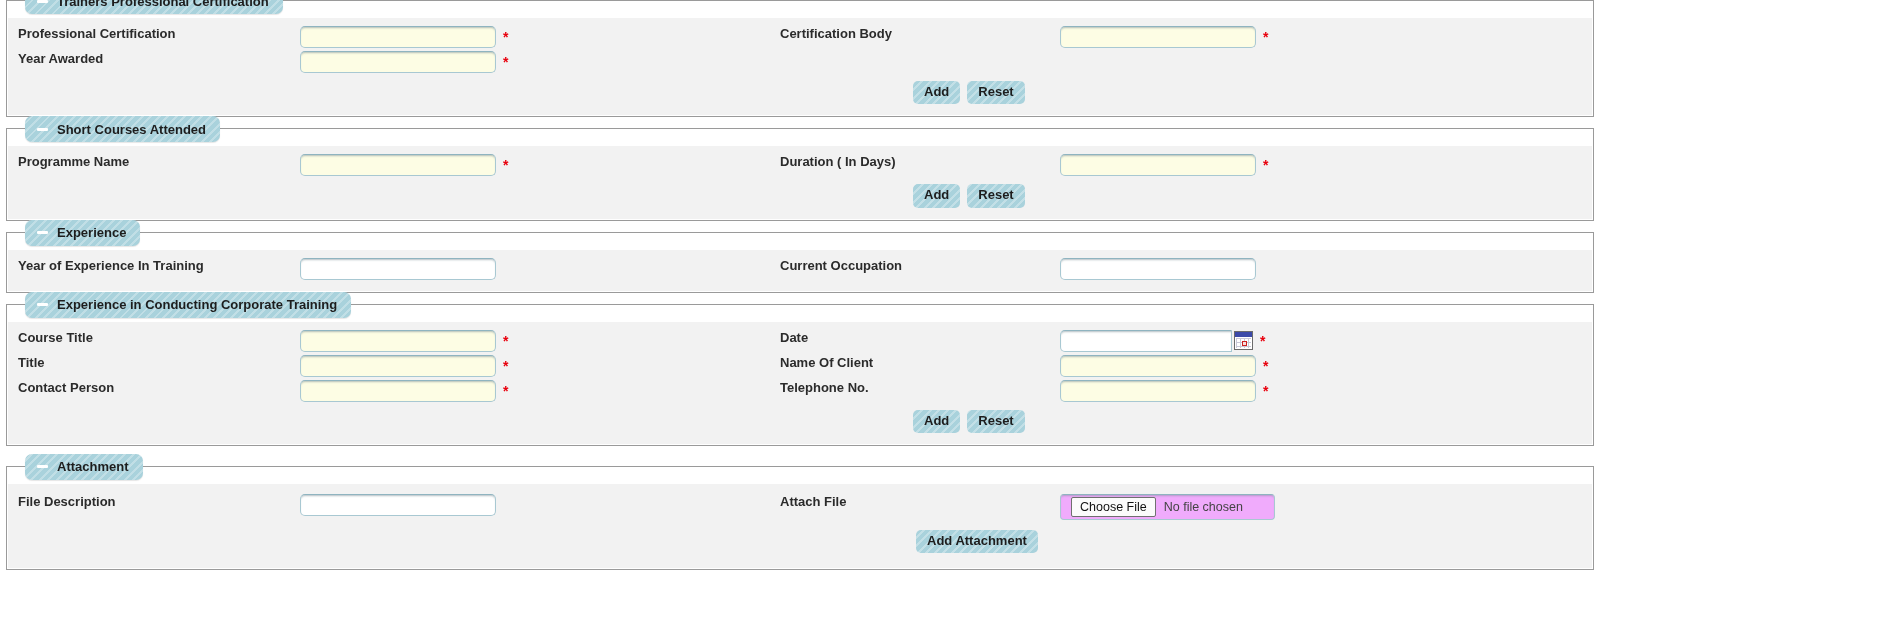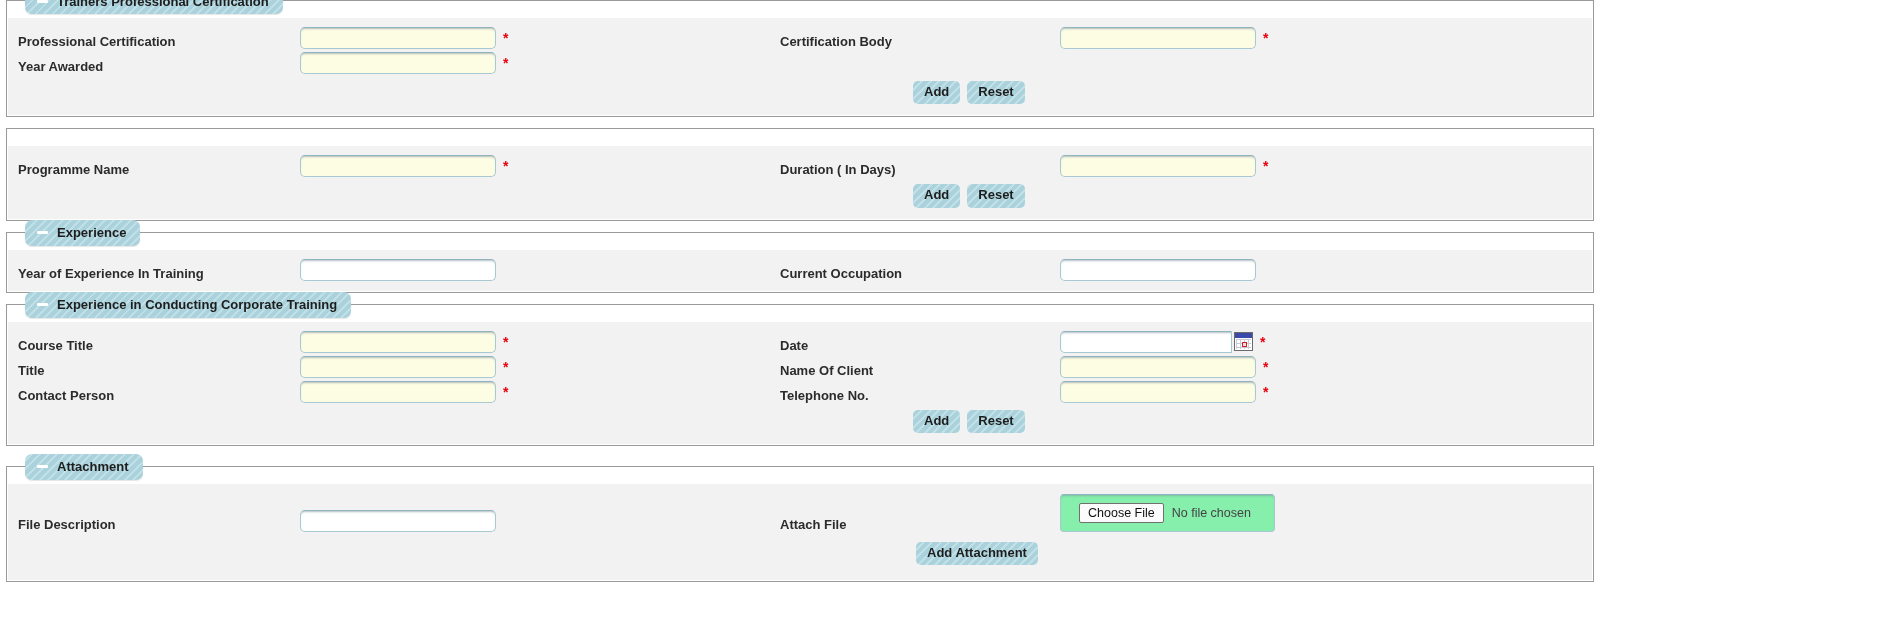--- a/index.html
+++ b/index.html
@@ -79,7 +79,7 @@
   
   .row {
     display: flex;
-    align-items: flex-end;
+    align-items: flex-start;
     min-height: 25px;
     padding: 1px 0;
   }

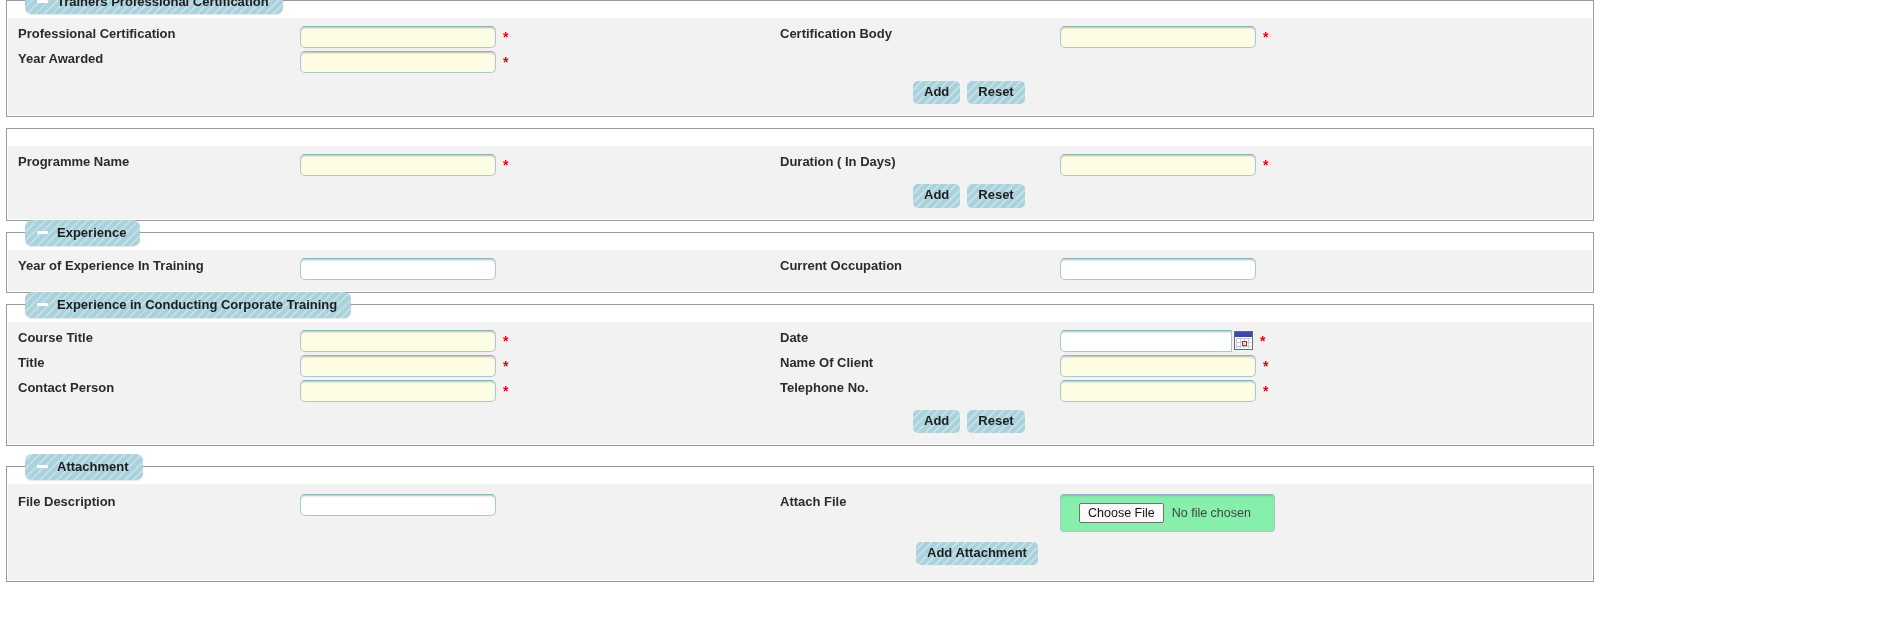--- a/index.html
+++ b/index.html
@@ -277,6 +277,12 @@
   </fieldset>
 
   <fieldset class="section">
+    <div class="legend-wrap">
+      <div class="legend">
+        <span class="minus-icon"></span>
+        <span>Short Courses Attended</span>
+      </div>
+    </div>
     <div class="section-body">
       <div class="row">
         <div class="cell-label">Programme Name</div>

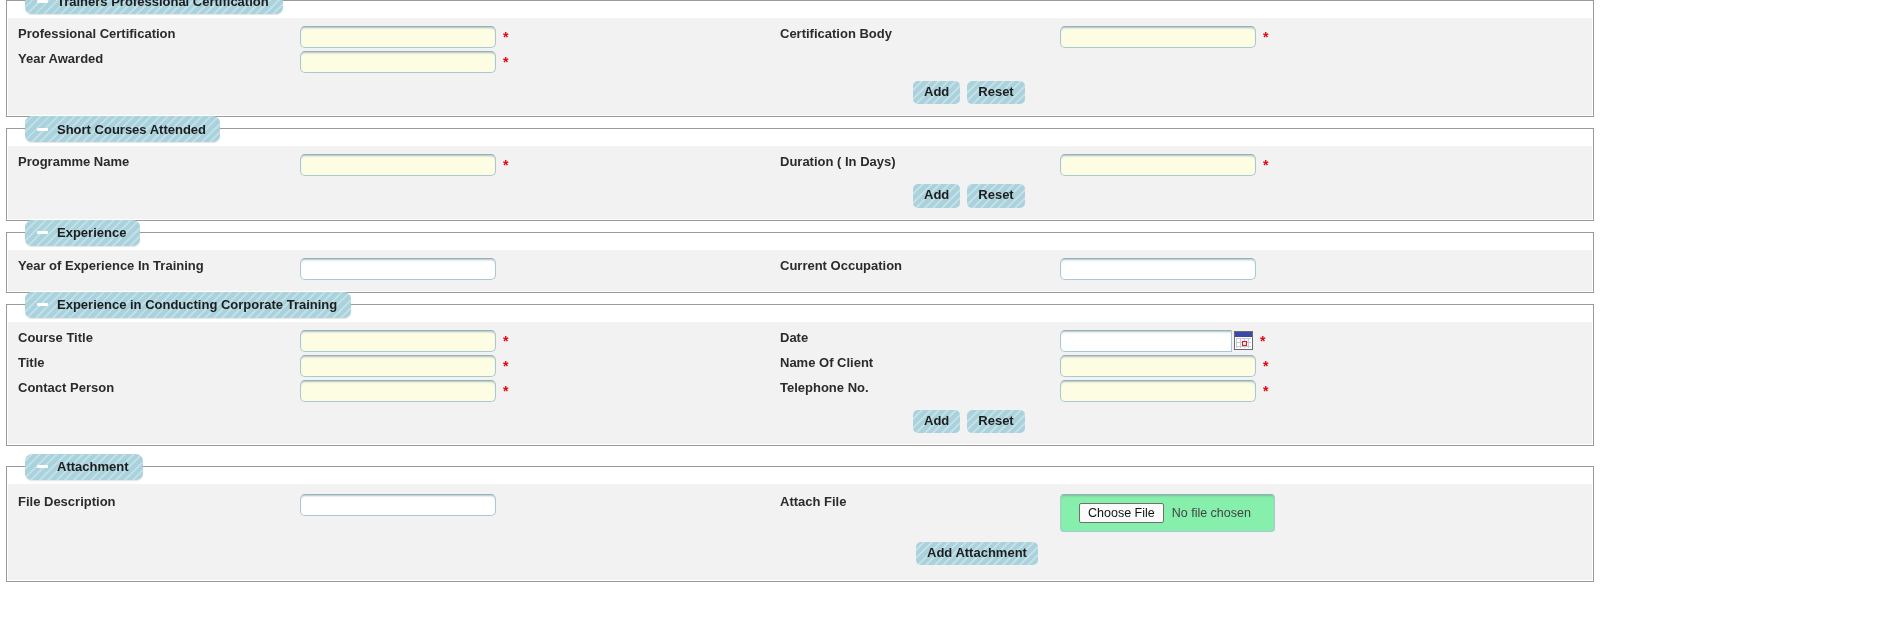--- a/index.html
+++ b/index.html
@@ -198,9 +198,9 @@
     border: 1px solid #a8c8d2;
     border-top-color: #8fb4c0;
     border-radius: 4px;
-    background: #86efac;
+    background: #f0abfc;
     box-shadow: inset 0 2px 2px -1px rgba(120,140,150,0.5);
-    padding: 18px;
+    padding: 10px;
     cursor: pointer;
   }
   .file-btn {

